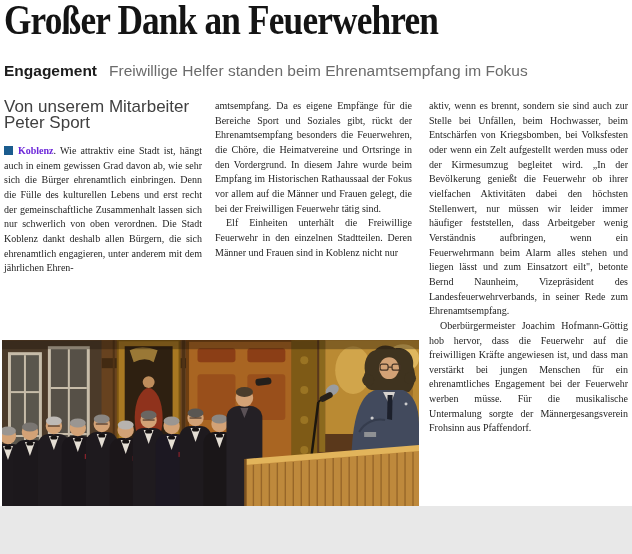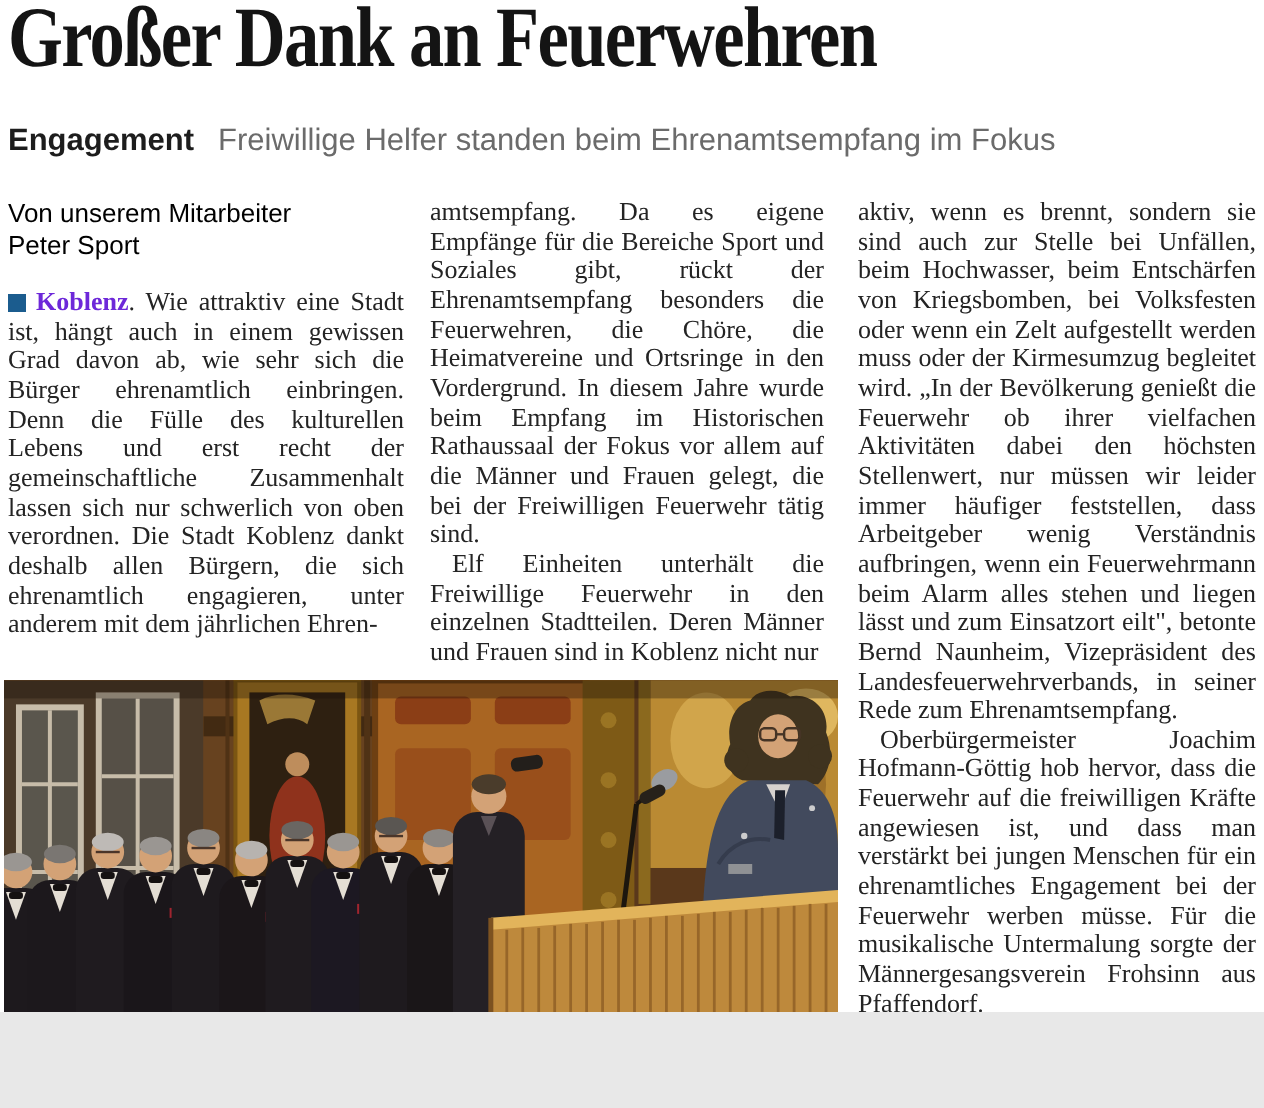--- a/index.html
+++ b/index.html
@@ -28,7 +28,7 @@
   .col2{left:215px;width:197px;}
   .col3{left:429px;width:199px;}
   .byline{
-    font-size:13px;line-height:15.5px;color:#000000;margin:0 0 14px 0;
+    font-size:17px;line-height:15.5px;color:#404040;margin:0 0 14px 0;
   }
   .bodytext{
     font-family:"Liberation Serif","DejaVu Serif",serif;

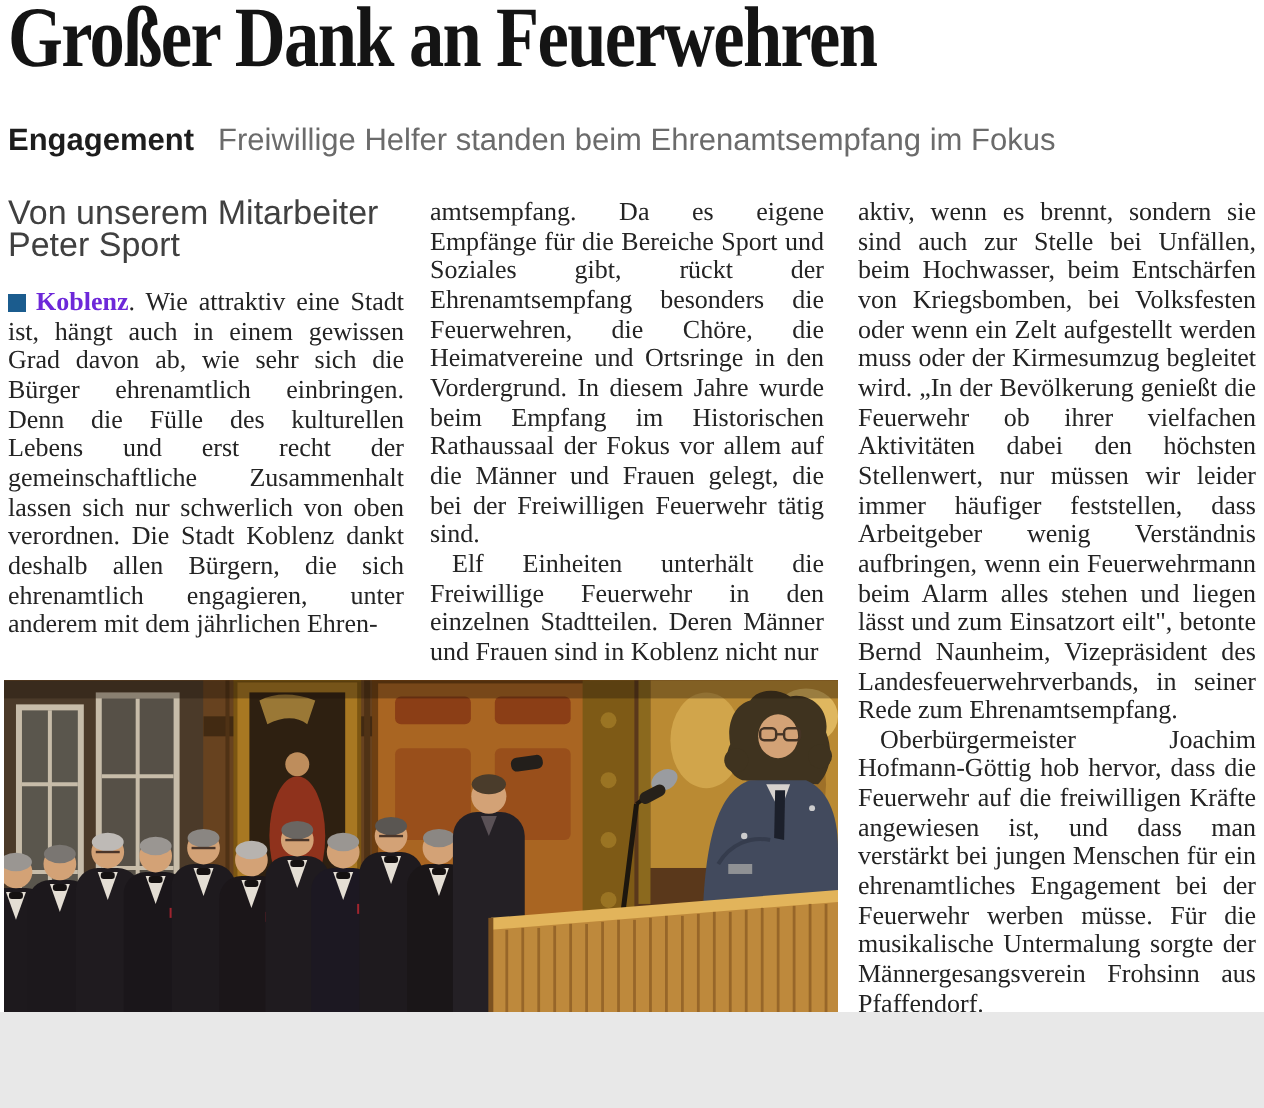--- a/index.html
+++ b/index.html
@@ -32,7 +32,7 @@
   }
   .bodytext{
     font-family:"Liberation Serif","DejaVu Serif",serif;
-    font-size:13px;line-height:14.65px;color:#242424;
+    font-size:10px;line-height:14.65px;color:#242424;
     text-align:justify;margin:0;
   }
   .bodytext b{color:#6d28d9;margin-top:28px;}

